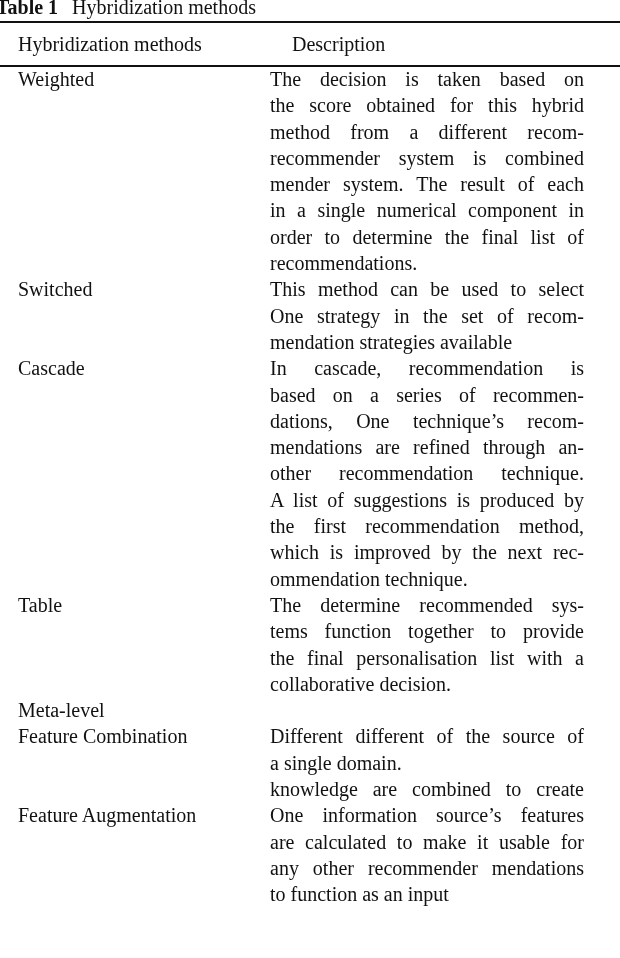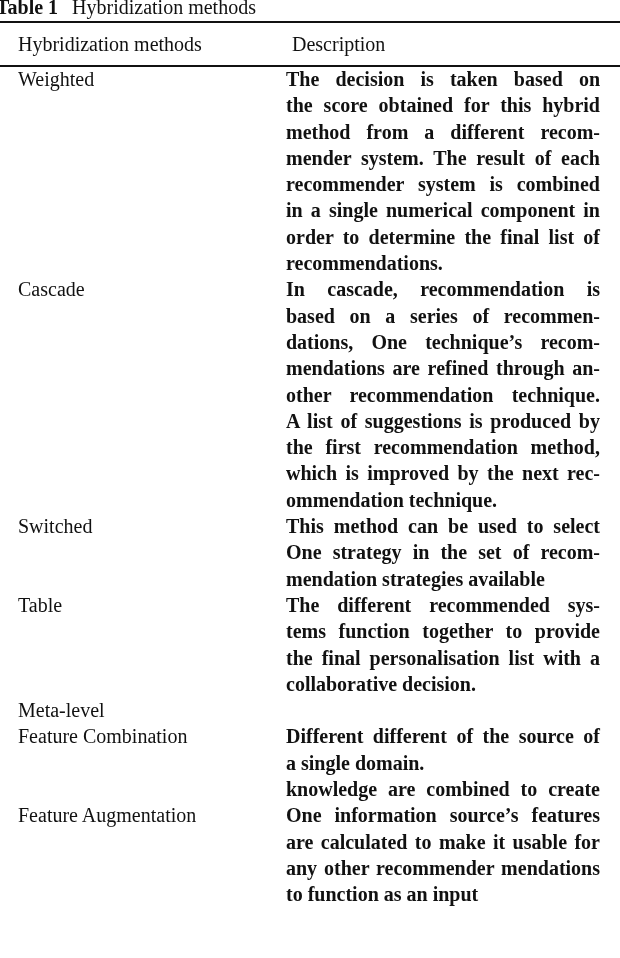--- a/index.html
+++ b/index.html
@@ -30,9 +30,9 @@
     font-size: 20px; line-height: 26.3px; white-space: nowrap;
   }
   .cell-desc {
-    width: 314px; margin-left: 16px; 
+    width: 314px; margin-left: 0; 
     font-size: 20px; line-height: 26.3px;
-    text-align: justify; hyphens: manual; font-weight: bold;
+    text-align: justify; hyphens: manual;
   }
   .cell-desc .ln { display: block; text-align: justify; text-align-last: justify; white-space: nowrap; }
   .cell-desc .ln.last { text-align-last: left; }

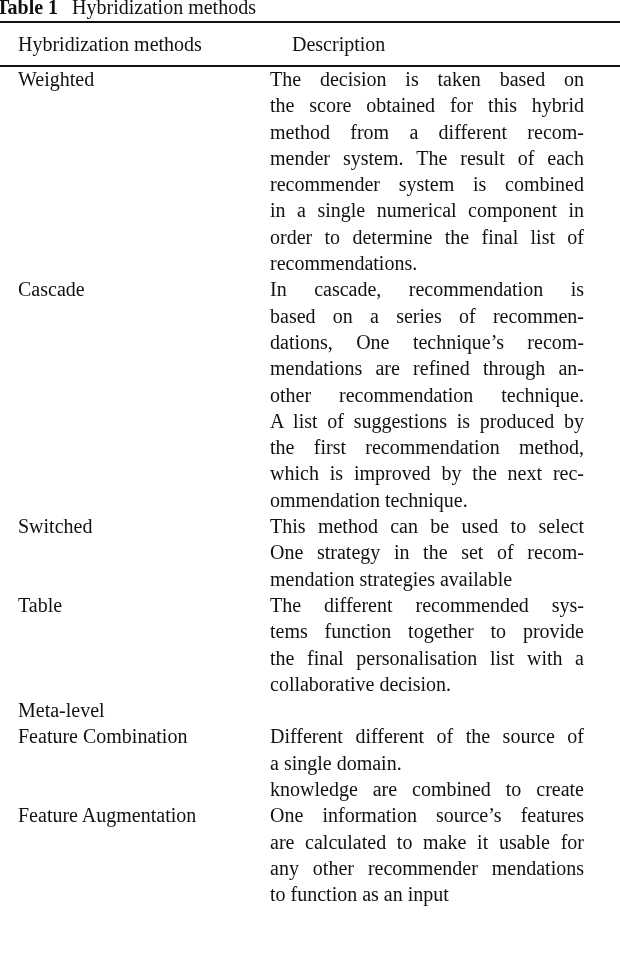--- a/index.html
+++ b/index.html
@@ -56,8 +56,8 @@
       <span class="ln" style="white-space: normal;">The decision is taken based on</span>
       <span class="ln" style="white-space: normal;">the score obtained for this hybrid</span>
       <span class="ln" style="white-space: normal;">method from a different recom-</span>
+      <span class="ln" style="white-space: normal;">recommender system is combined</span>
       <span class="ln" style="white-space: normal;">mender system. The result of each</span>
-      <span class="ln" style="white-space: normal;">recommender system is combined</span>
       <span class="ln" style="white-space: normal;">in a single numerical component in</span>
       <span class="ln" style="white-space: normal;">order to determine the final list of</span>
       <span class="ln last">recommendations.</span>

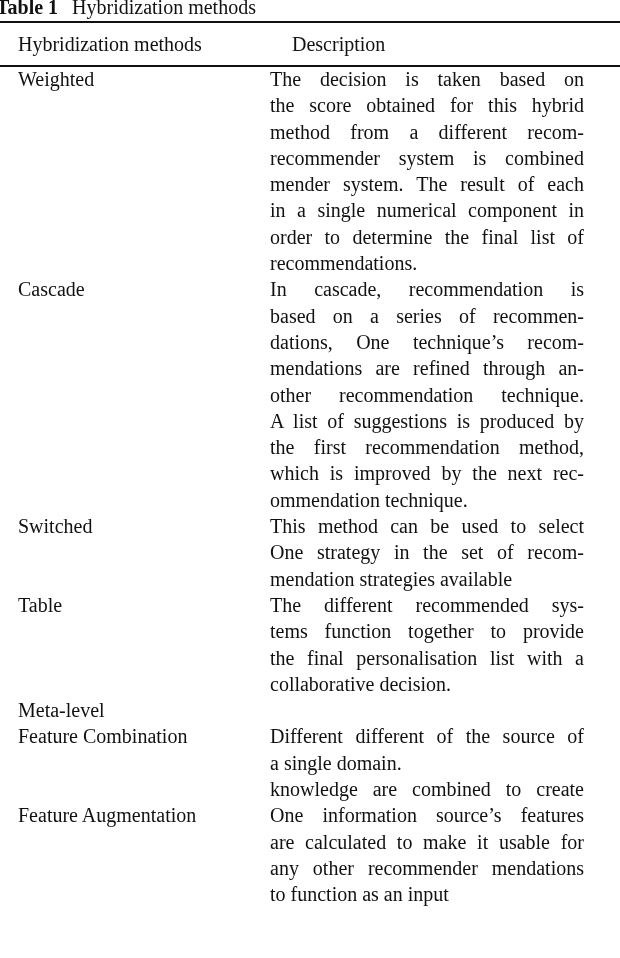--- a/index.html
+++ b/index.html
@@ -65,6 +65,15 @@
   </div>
 
   <div class="row">
+    <div class="cell-method">Switched</div>
+    <div class="cell-desc">
+      <span class="ln" style="white-space: normal;">This method can be used to select</span>
+      <span class="ln" style="white-space: normal;">One strategy in the set of recom-</span>
+      <span class="ln last">mendation strategies available</span>
+    </div>
+  </div>
+
+  <div class="row">
     <div class="cell-method">Cascade</div>
     <div class="cell-desc">
       <span class="ln" style="white-space: normal;">In cascade, recommendation is</span>
@@ -76,15 +85,6 @@
       <span class="ln" style="white-space: normal;">the first recommendation method,</span>
       <span class="ln" style="white-space: normal;">which is improved by the next rec-</span>
       <span class="ln last">ommendation technique.</span>
-    </div>
-  </div>
-
-  <div class="row">
-    <div class="cell-method">Switched</div>
-    <div class="cell-desc">
-      <span class="ln" style="white-space: normal;">This method can be used to select</span>
-      <span class="ln" style="white-space: normal;">One strategy in the set of recom-</span>
-      <span class="ln last">mendation strategies available</span>
     </div>
   </div>
 

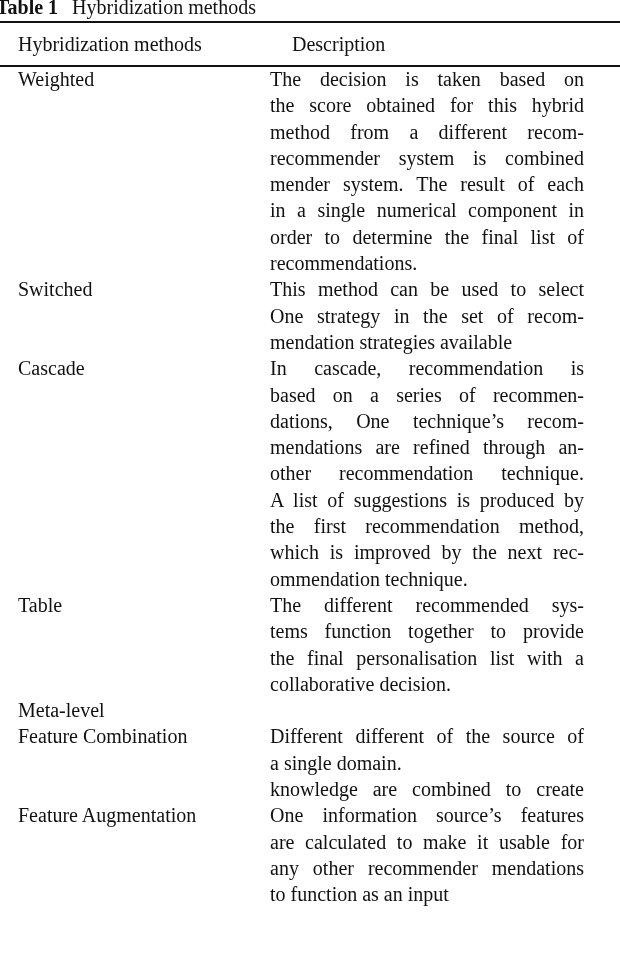--- a/index.html
+++ b/index.html
@@ -91,7 +91,7 @@
   <div class="row">
     <div class="cell-method">Table</div>
     <div class="cell-desc">
-      <span class="ln" style="white-space: normal;">The different recommended sys-</span>
+      <span class="ln" style="white-space: normal;">The determine recommended sys-</span>
       <span class="ln" style="white-space: normal;">tems function together to provide</span>
       <span class="ln" style="white-space: normal;">the final personalisation list with a</span>
       <span class="ln last">collaborative decision.</span>

